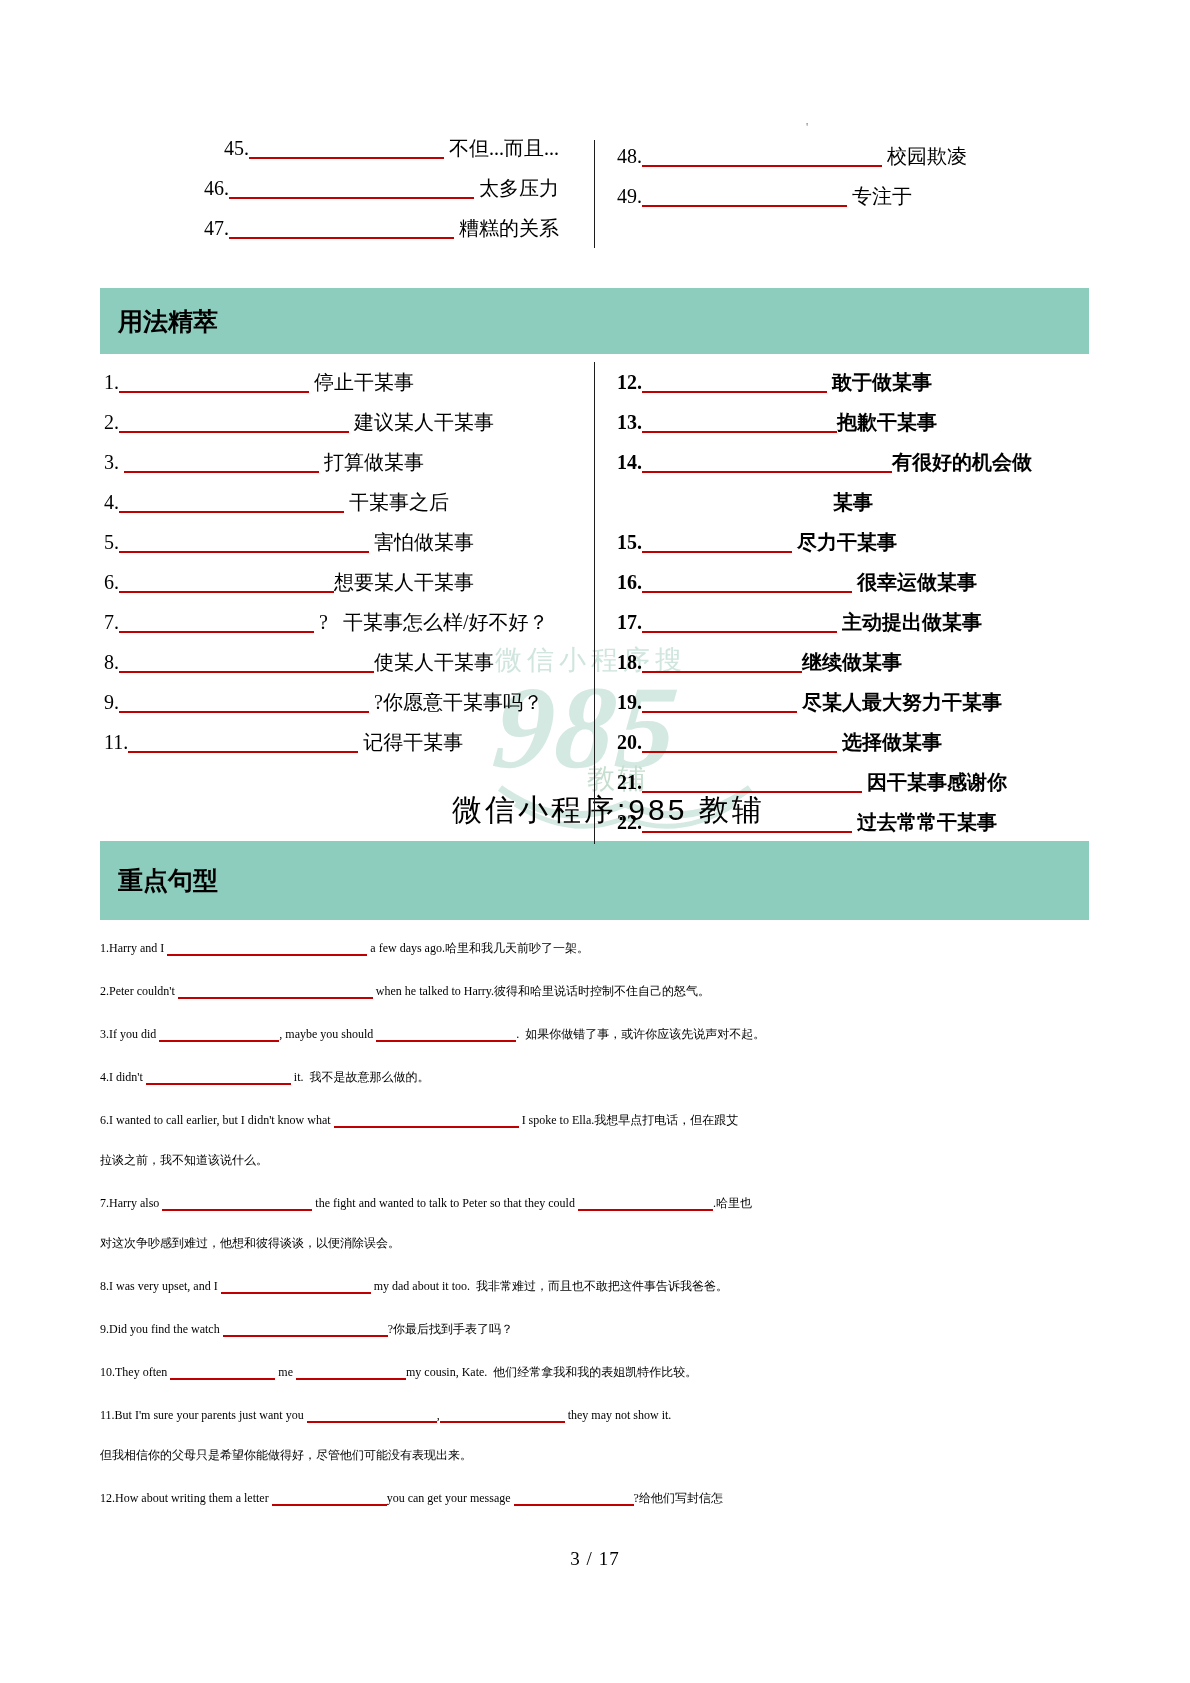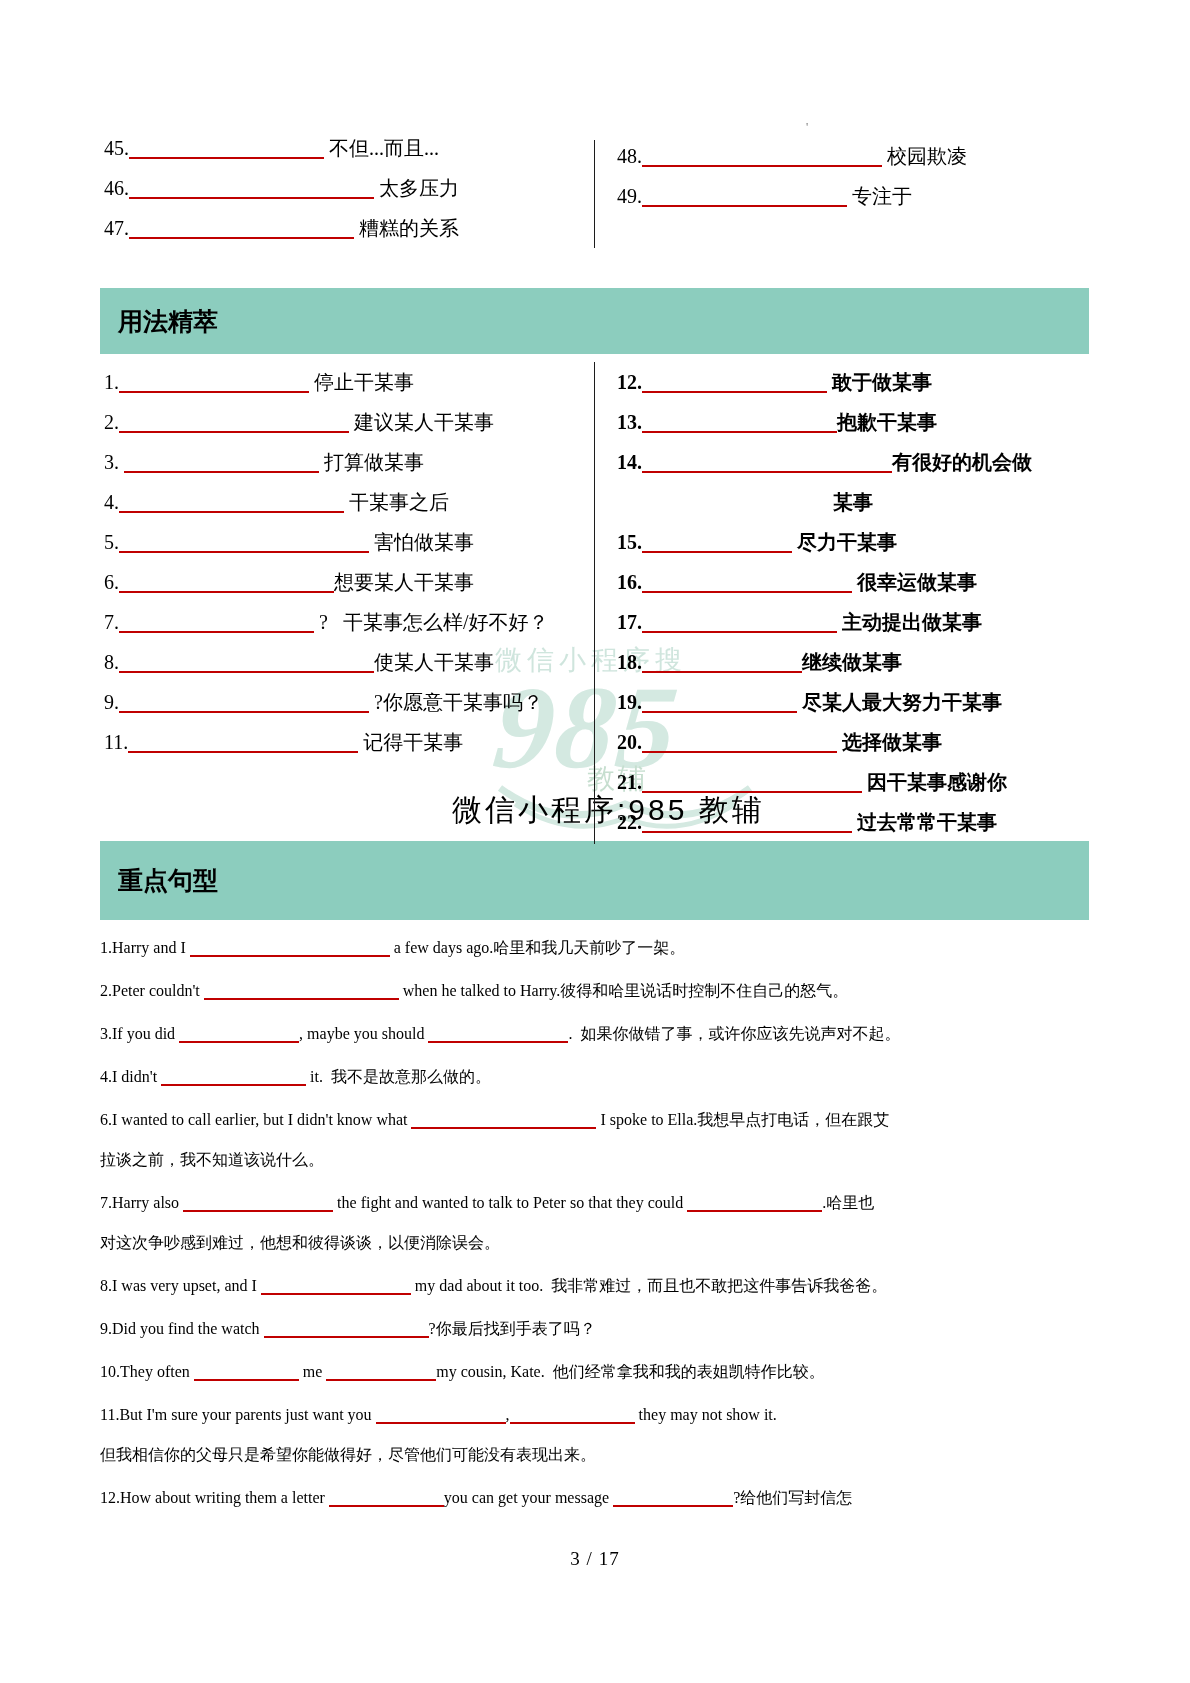--- a/index.html
+++ b/index.html
@@ -60,7 +60,7 @@
 
   <div class="stray">'</div>
 
-  <div class="col" style="left:104px;top:128px;width:455px;" id="top-left">
+  <div class="col" style="left:104px;top:128px;width:455px;text-align:right;" id="top-left">
       <div class="row"><span class="num">45.</span><span class="blank" style="width: 195px; border-bottom-color: rgb(192, 0, 0);"></span><span class="label"> 不但...而且...</span></div>
       <div class="row"><span class="num">46.</span><span class="blank" style="width: 245px; border-bottom-color: rgb(192, 0, 0);"></span><span class="label"> 太多压力</span></div>
       <div class="row"><span class="num">47.</span><span class="blank" style="width: 225px; border-bottom-color: rgb(192, 0, 0);"></span><span class="label"> 糟糕的关系</span></div>

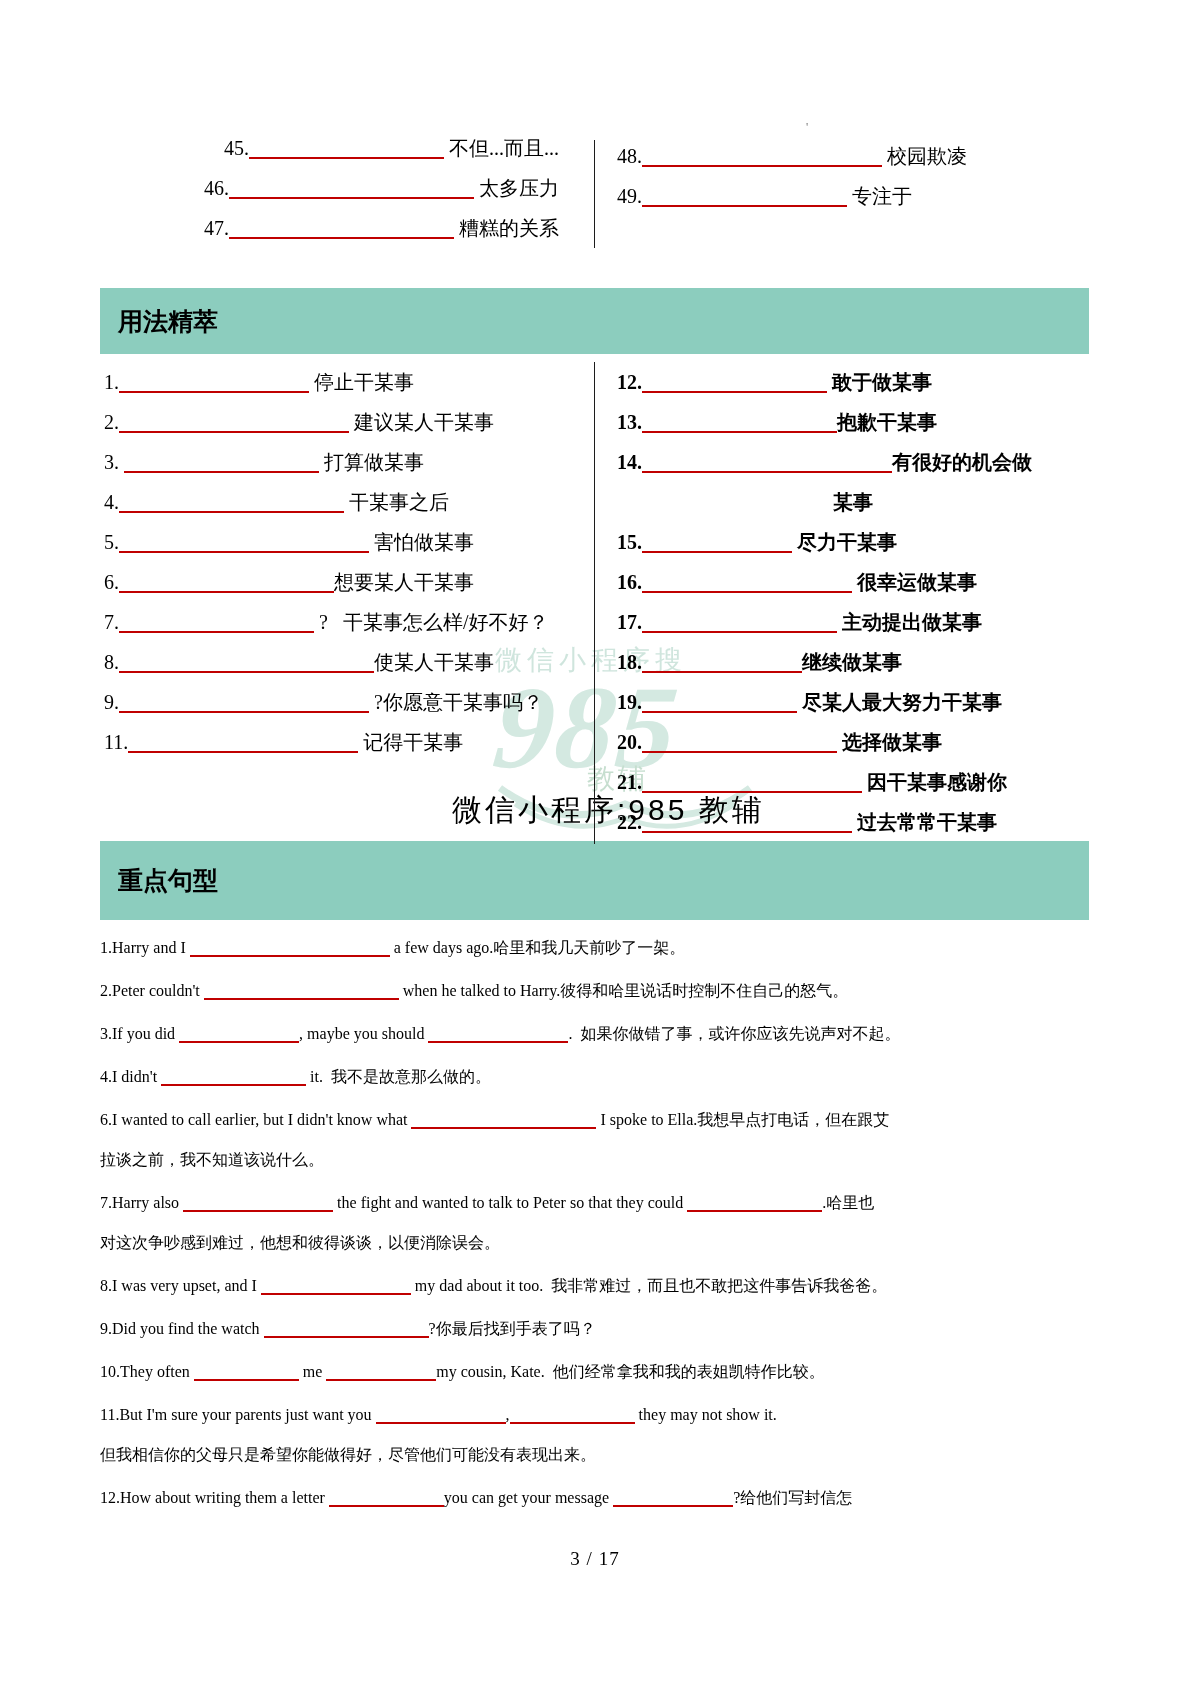--- a/index.html
+++ b/index.html
@@ -36,7 +36,7 @@
   .vline{position:absolute;width:1px;background:#1c1c1c;z-index:2;}
   
   .sentences{position:absolute;left:100px;top:928px;width:1008px;z-index:2;}
-  .sentence{font-size:16px;line-height:40px;white-space:pre-wrap;margin:0 0 3px 0;}
+  .sentence{font-size:12px;line-height:40px;white-space:pre-wrap;margin:0 0 3px 0;}
   
   .footer{position:absolute;left:0;top:1548px;width:100%;text-align:center;
           font-size:19px;letter-spacing:1px;z-index:2;}

